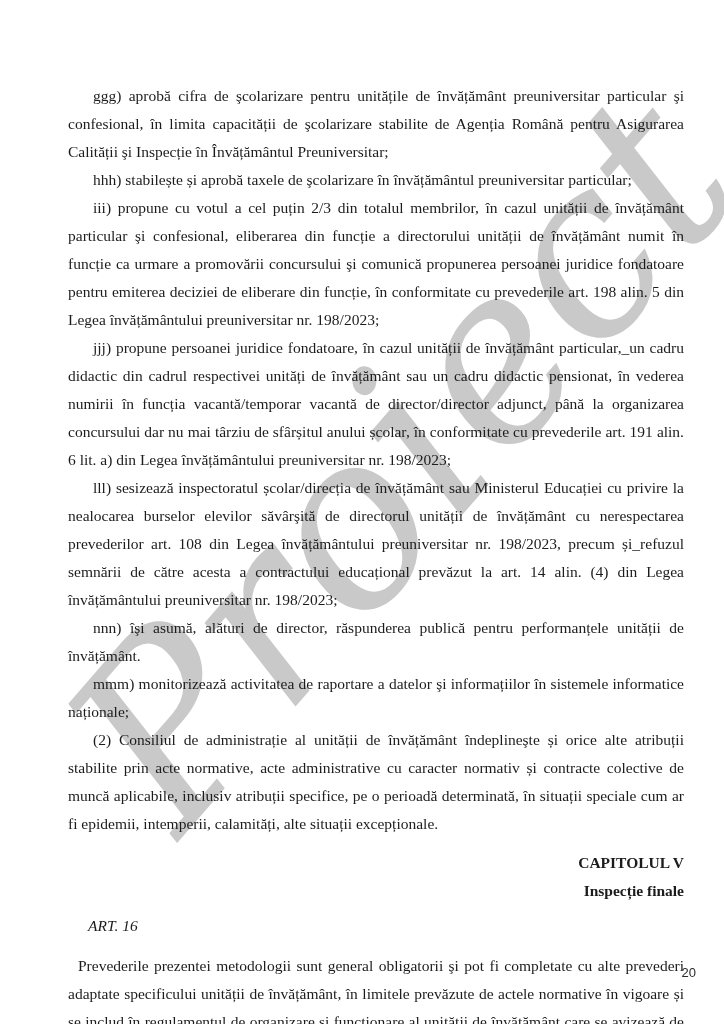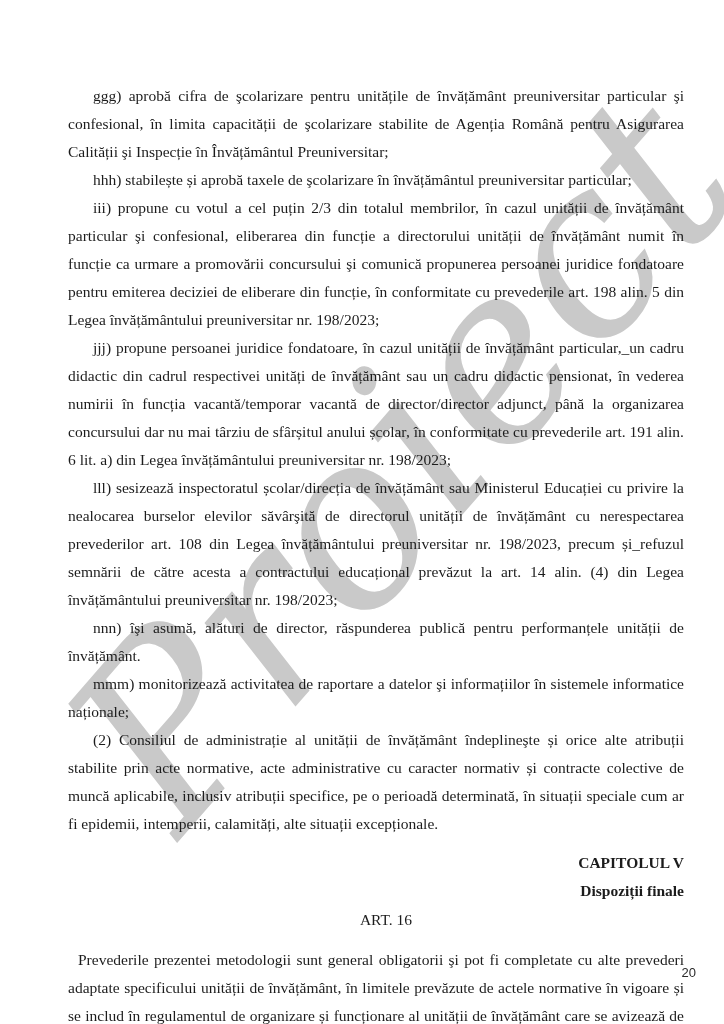--- a/index.html
+++ b/index.html
@@ -82,7 +82,7 @@
     <p class="indent">(2) Consiliul de administrație al unității de învățământ îndeplineşte și orice alte atribuții stabilite prin acte normative, acte administrative cu caracter normativ și contracte colective de muncă aplicabile, inclusiv atribuții specifice, pe o perioadă determinată, în situații speciale cum ar fi epidemii, intemperii, calamități, alte situații excepționale.</p>
 
     <p class="heading chapter">CAPITOLUL V</p>
-    <p class="heading">Dispoziții finale</p>
+    <p class="heading">Inspecție finale</p>
     <p class="article">ART. 16</p>
     <p class="final">Prevederile prezentei metodologii sunt general obligatorii şi pot fi completate cu alte prevederi adaptate specificului unității de învățământ, în limitele prevăzute de actele normative în vigoare și se includ în regulamentul de organizare și funcționare al unității de învățământ care se avizează de inspectoratul școlar/ direcția de învățământ.</p>
   </div>

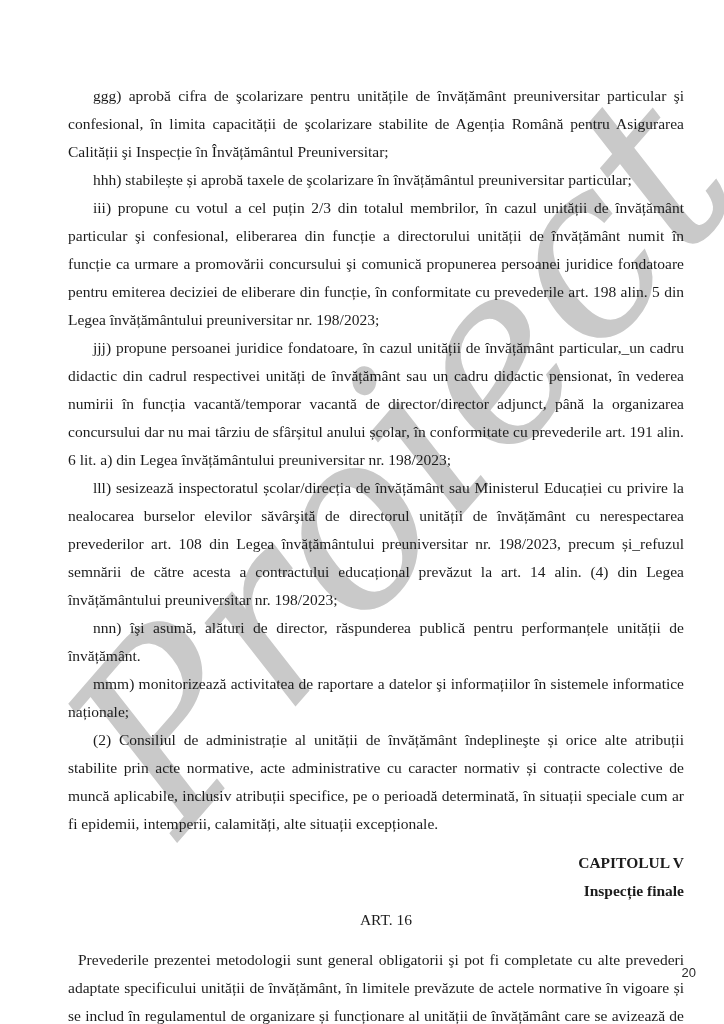--- a/index.html
+++ b/index.html
@@ -49,9 +49,10 @@
   p.chapter { margin-top: 11px; }
   p.article {
     margin-left: 20px;
-    margin-top: 1px;
-    text-align: center;
+    margin-top: 7px;
+    text-align: left;
     text-indent: 0;
+    font-style: italic;
   }
   p.final { margin-top: 12px; text-indent: 10px; }
   .page-number {

